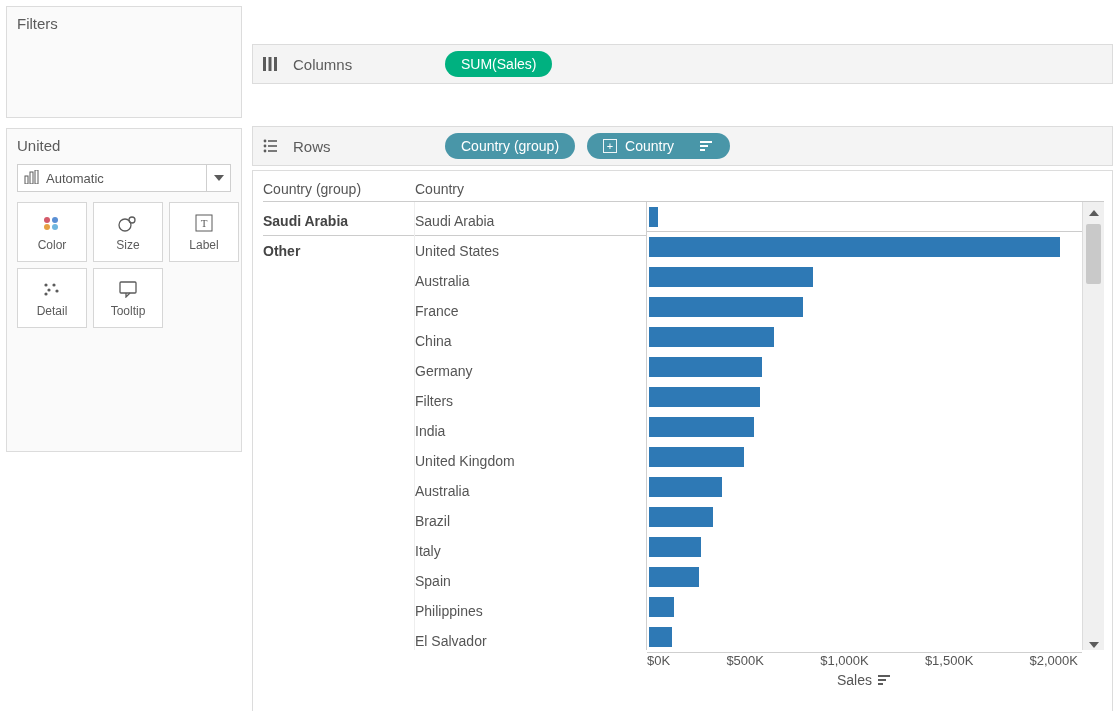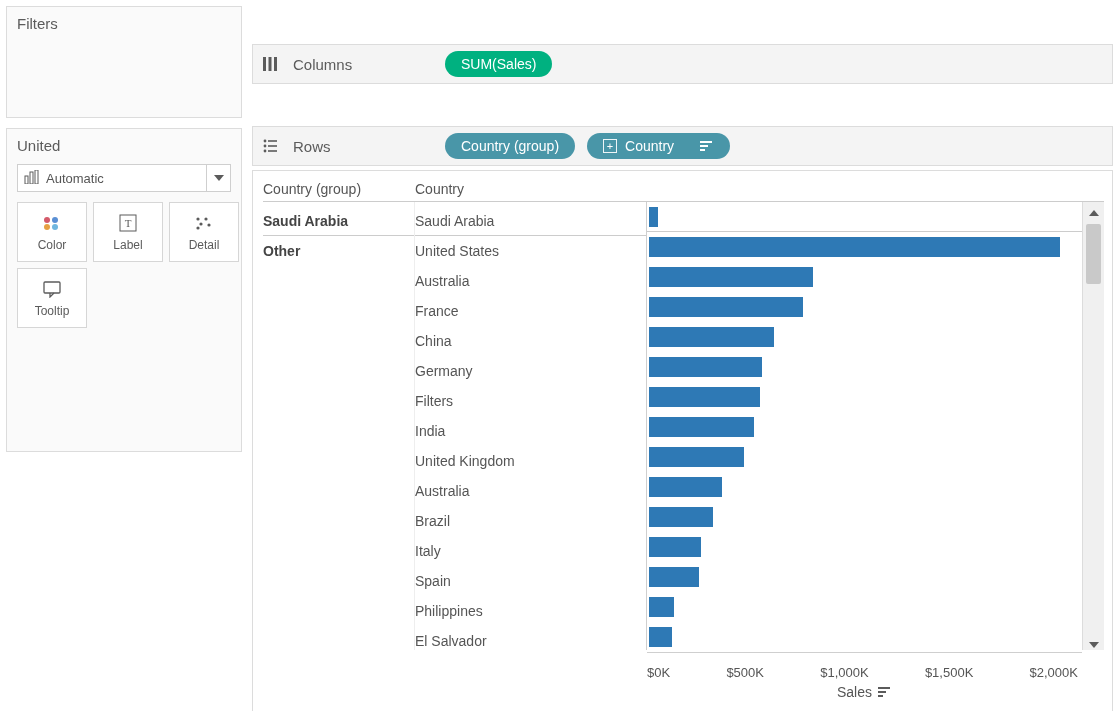--- a/index.html
+++ b/index.html
@@ -173,6 +173,15 @@
               </svg>
           </span>
           <span>Color</span>
+        </div>
+        <div class="mark-card">
+          <span class="mc-icon">
+            <svg width="22" height="18">
+                <circle cx="8" cy="11" r="6" fill="none" stroke="#5b5b5b" stroke-width="1.3"></circle>
+                <circle cx="15" cy="6" r="3" fill="none" stroke="#5b5b5b" stroke-width="1.3"></circle>
+              </svg>
+          </span>
+          <span>Size</span>
         </div>
         <div class="mark-card">
           <span class="mc-icon">

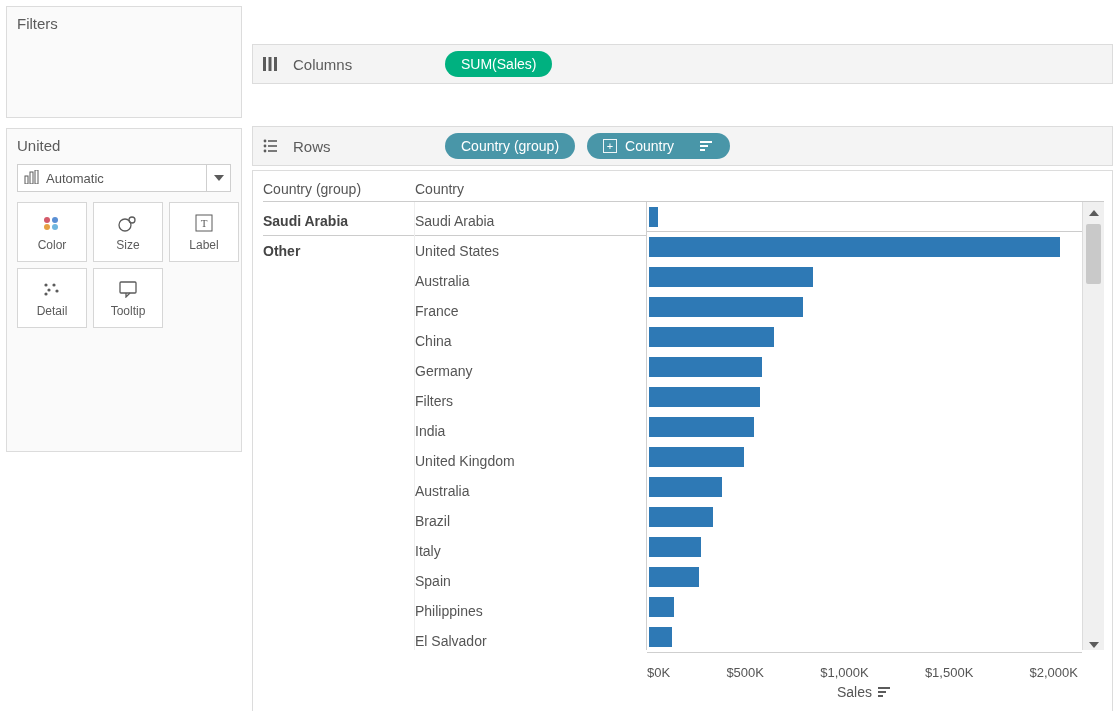--- a/index.html
+++ b/index.html
@@ -126,7 +126,7 @@
     grid-template-columns: 152px 232px 1fr 22px;
     margin-top: 2px;
   }
-  .axis-ticks { display:flex; justify-content:space-between; font-size:13px; color:#555; padding: 12px 4px 0 0; border-top: 1px solid #cfcfcf;}
+  .axis-ticks { display:flex; justify-content:space-between; font-size:13px; color:#555; padding: 0 4px 0 0; border-top: 1px solid #cfcfcf;}
   .axis-title { text-align:center; font-size:14px; color:#555; padding-top:4px; display:flex; justify-content:center; align-items:center; gap:6px;}
 
   .sort-glyph { display:inline-flex; }

